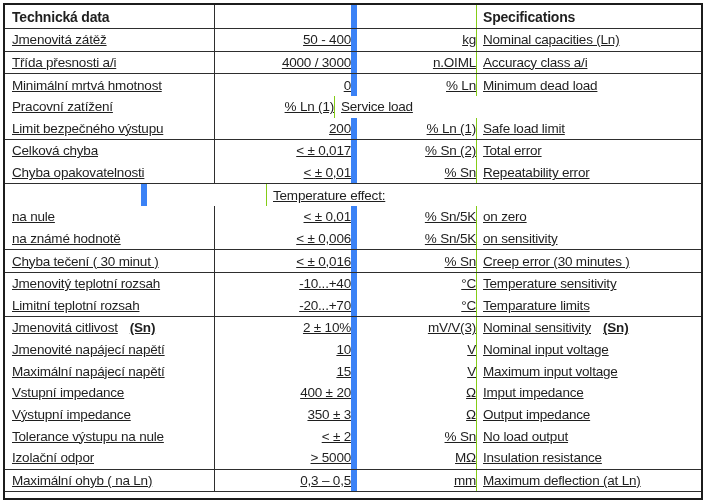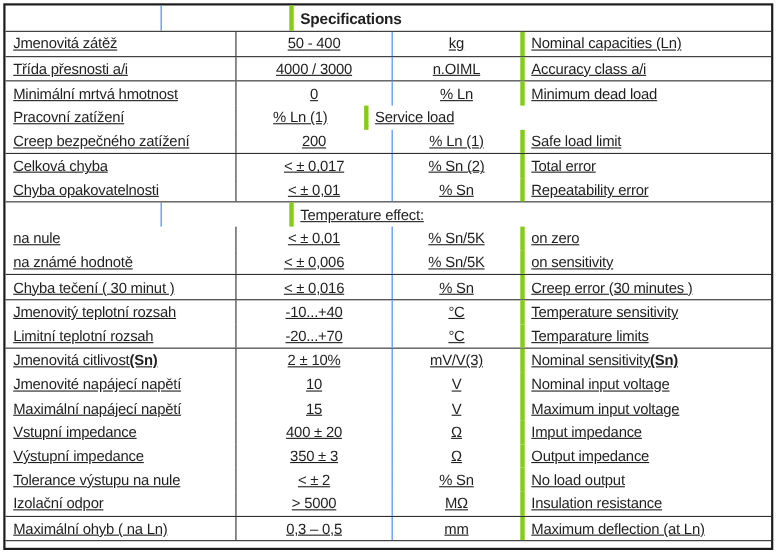--- a/index.html
+++ b/index.html
@@ -96,6 +96,9 @@
 
 <div class="table-wrap">
   <div class="row header">
+    <div class="cell c1">
+      <span>Technická data</span>
+    </div>
     <div class="cell c2"></div>
     <div class="cell c3"></div>
     <div class="cell c4">

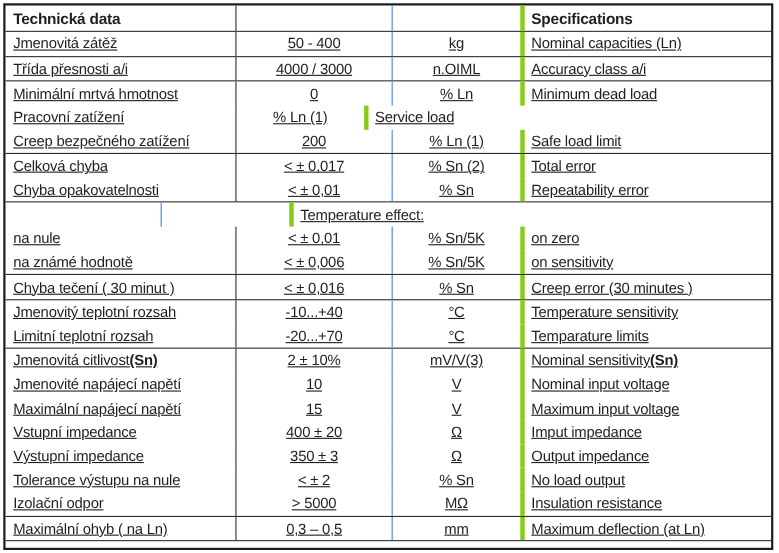--- a/index.html
+++ b/index.html
@@ -70,8 +70,8 @@
   }
   .c2 {
     width: 142px;
-    justify-content: center;
-    border-right: 1px solid #3b82f6;
+    justify-content: flex-end;
+    border-right: 6px solid #3b82f6;
   }
   .c3 {
     width: 120px;

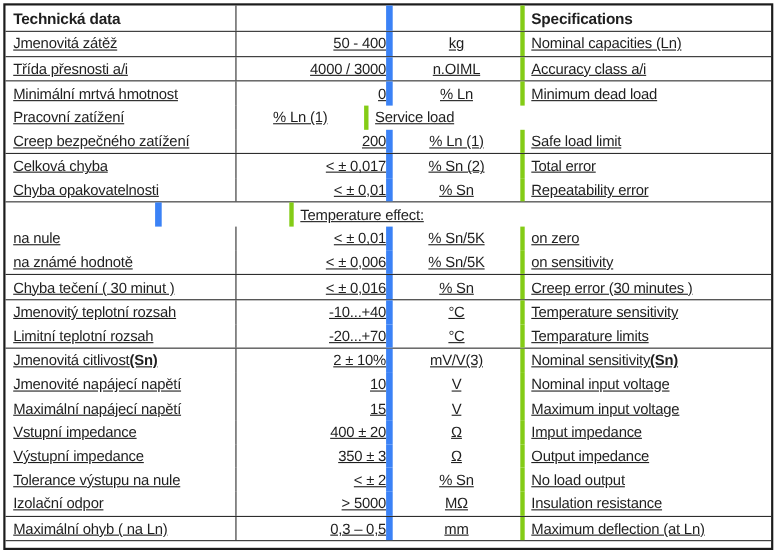--- a/index.html
+++ b/index.html
@@ -75,8 +75,8 @@
   }
   .c3 {
     width: 120px;
-    justify-content: center;
-    border-right: 4px solid #84cc16;
+    justify-content: flex-end;
+    border-right: 1px solid #84cc16;
   }
   .c4 {
     flex: 1;

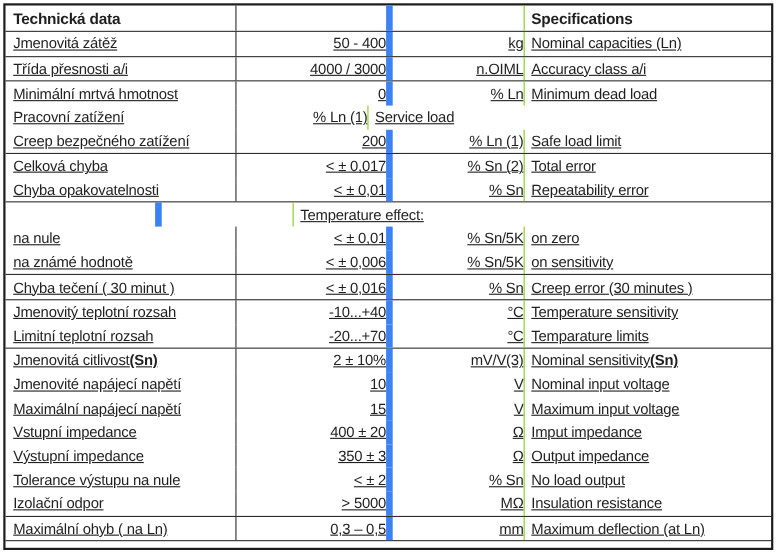--- a/index.html
+++ b/index.html
@@ -161,7 +161,7 @@
       </div>
       <div class="row line">
         <div class="cell c1">
-          <span>Creep bezpečného zatížení</span>
+          <span>Limit bezpečného výstupu</span>
         </div>
         <div class="cell c2">
           <span>200</span>

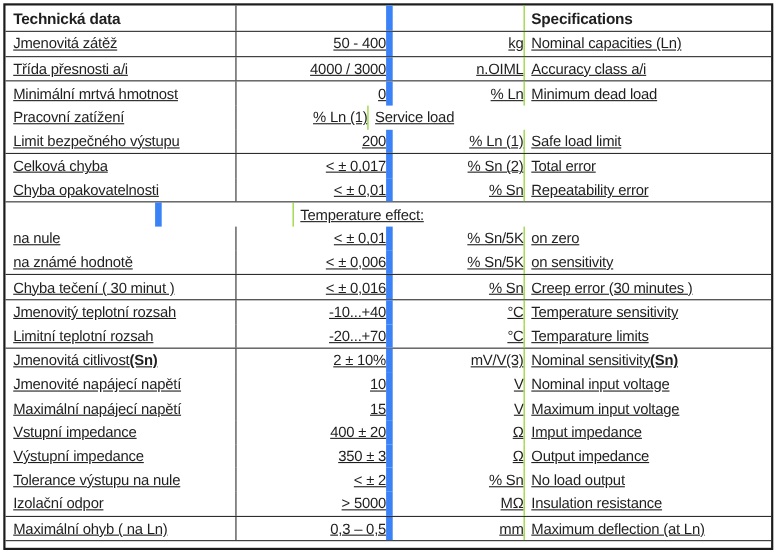--- a/index.html
+++ b/index.html
@@ -85,7 +85,7 @@
   }
   .cell b {
     font-weight: bold;
-    margin-left: 0;
+    margin-left: 12px;
   }
   .spacer {
     flex: 0 0 6px;

